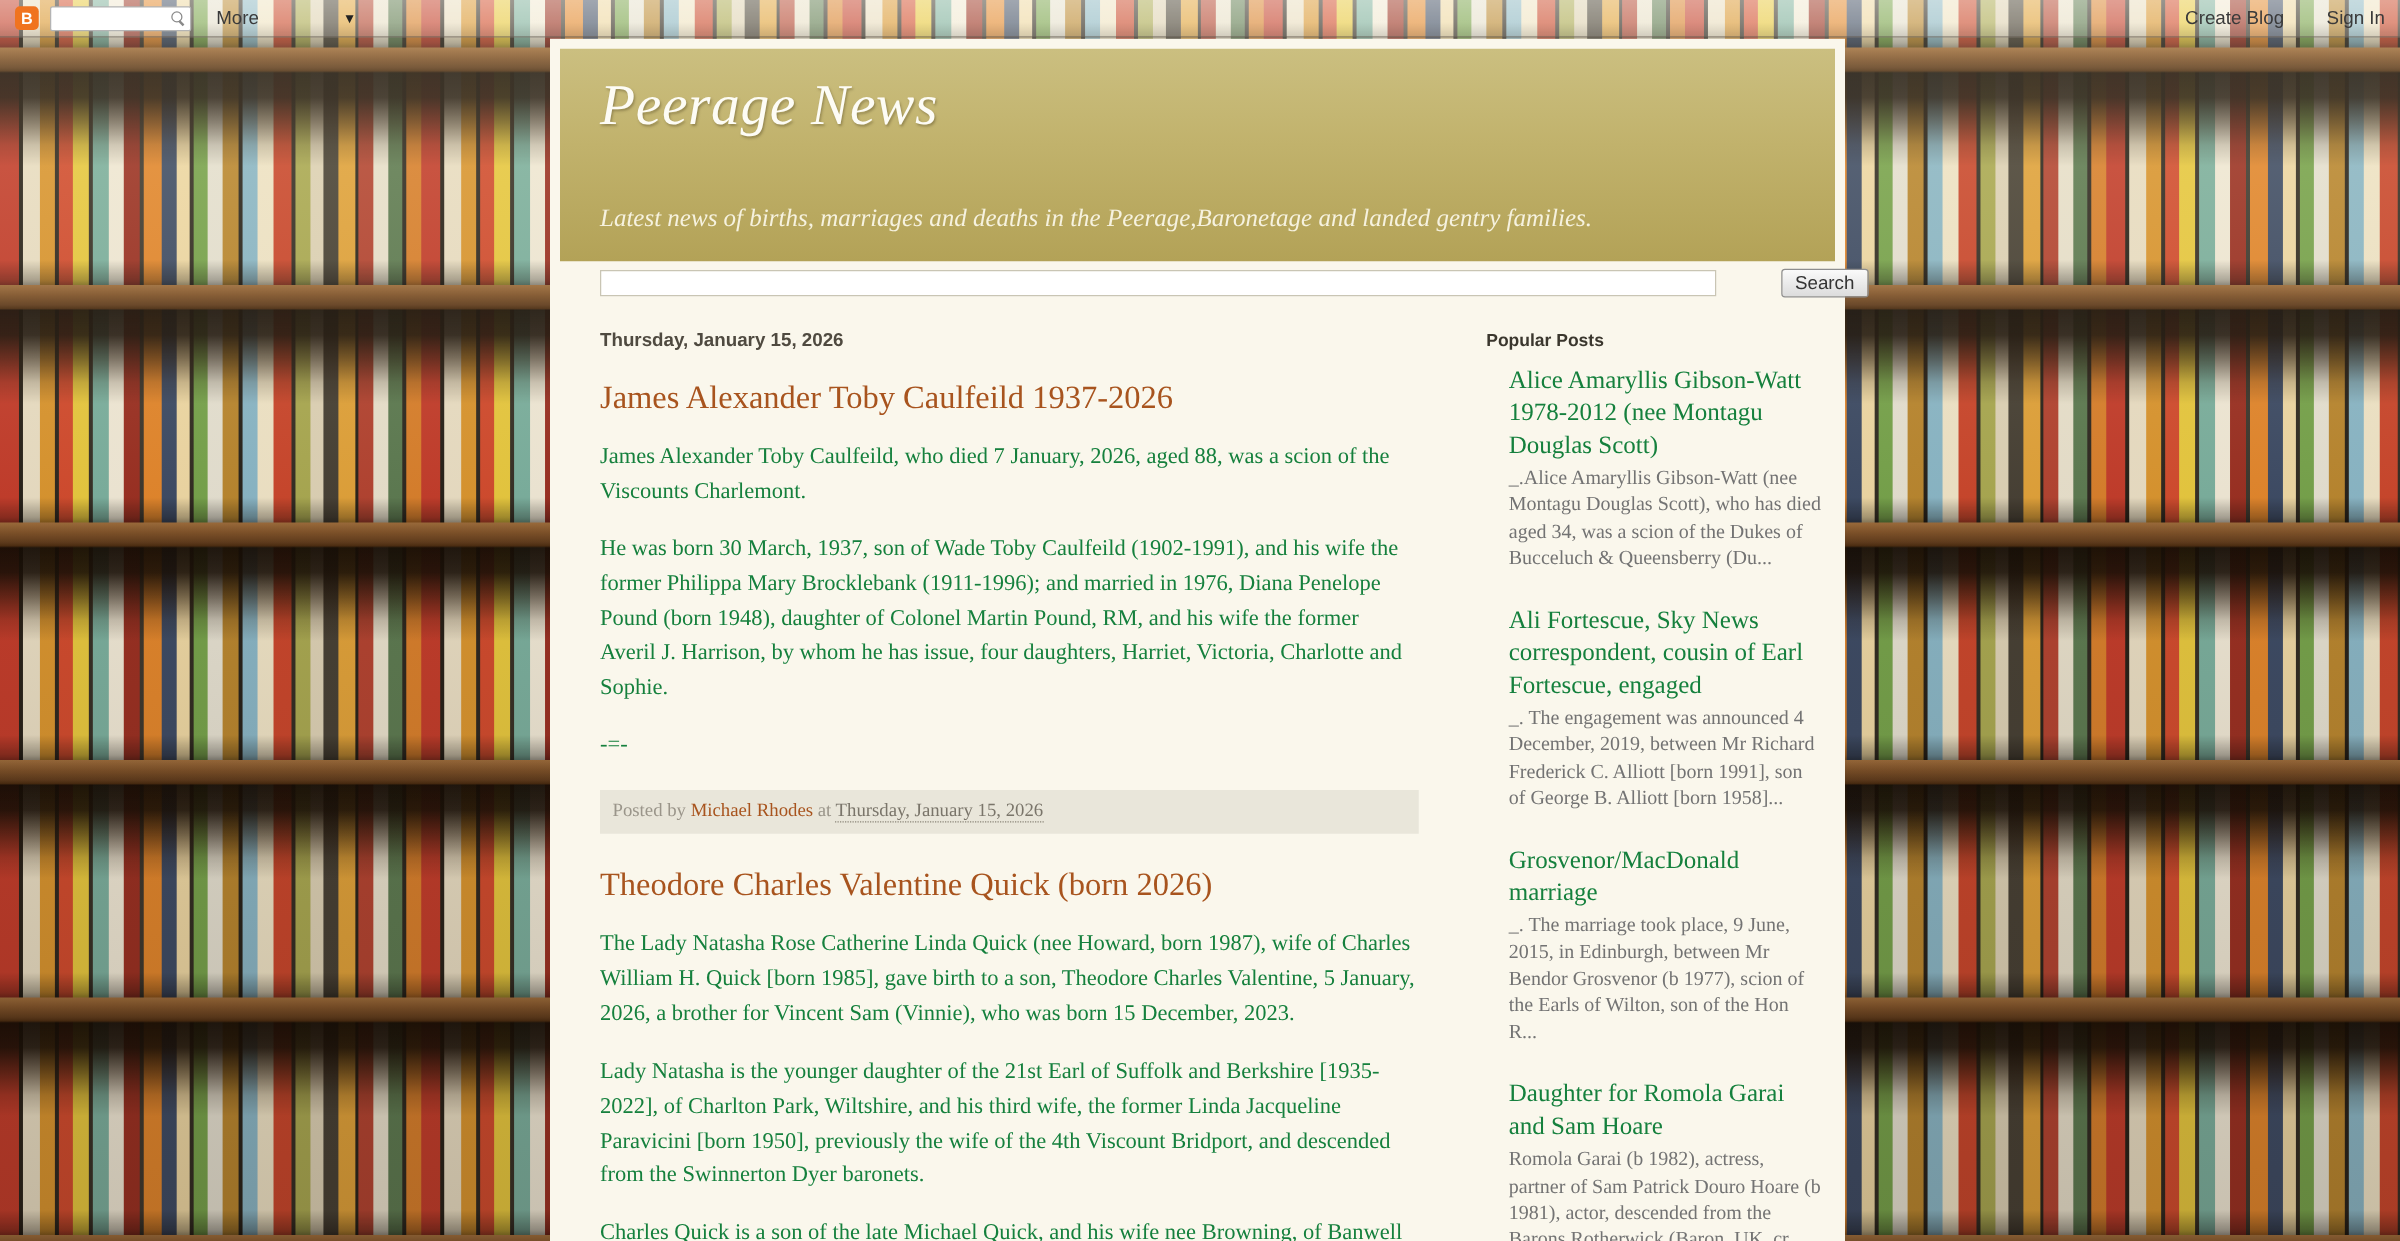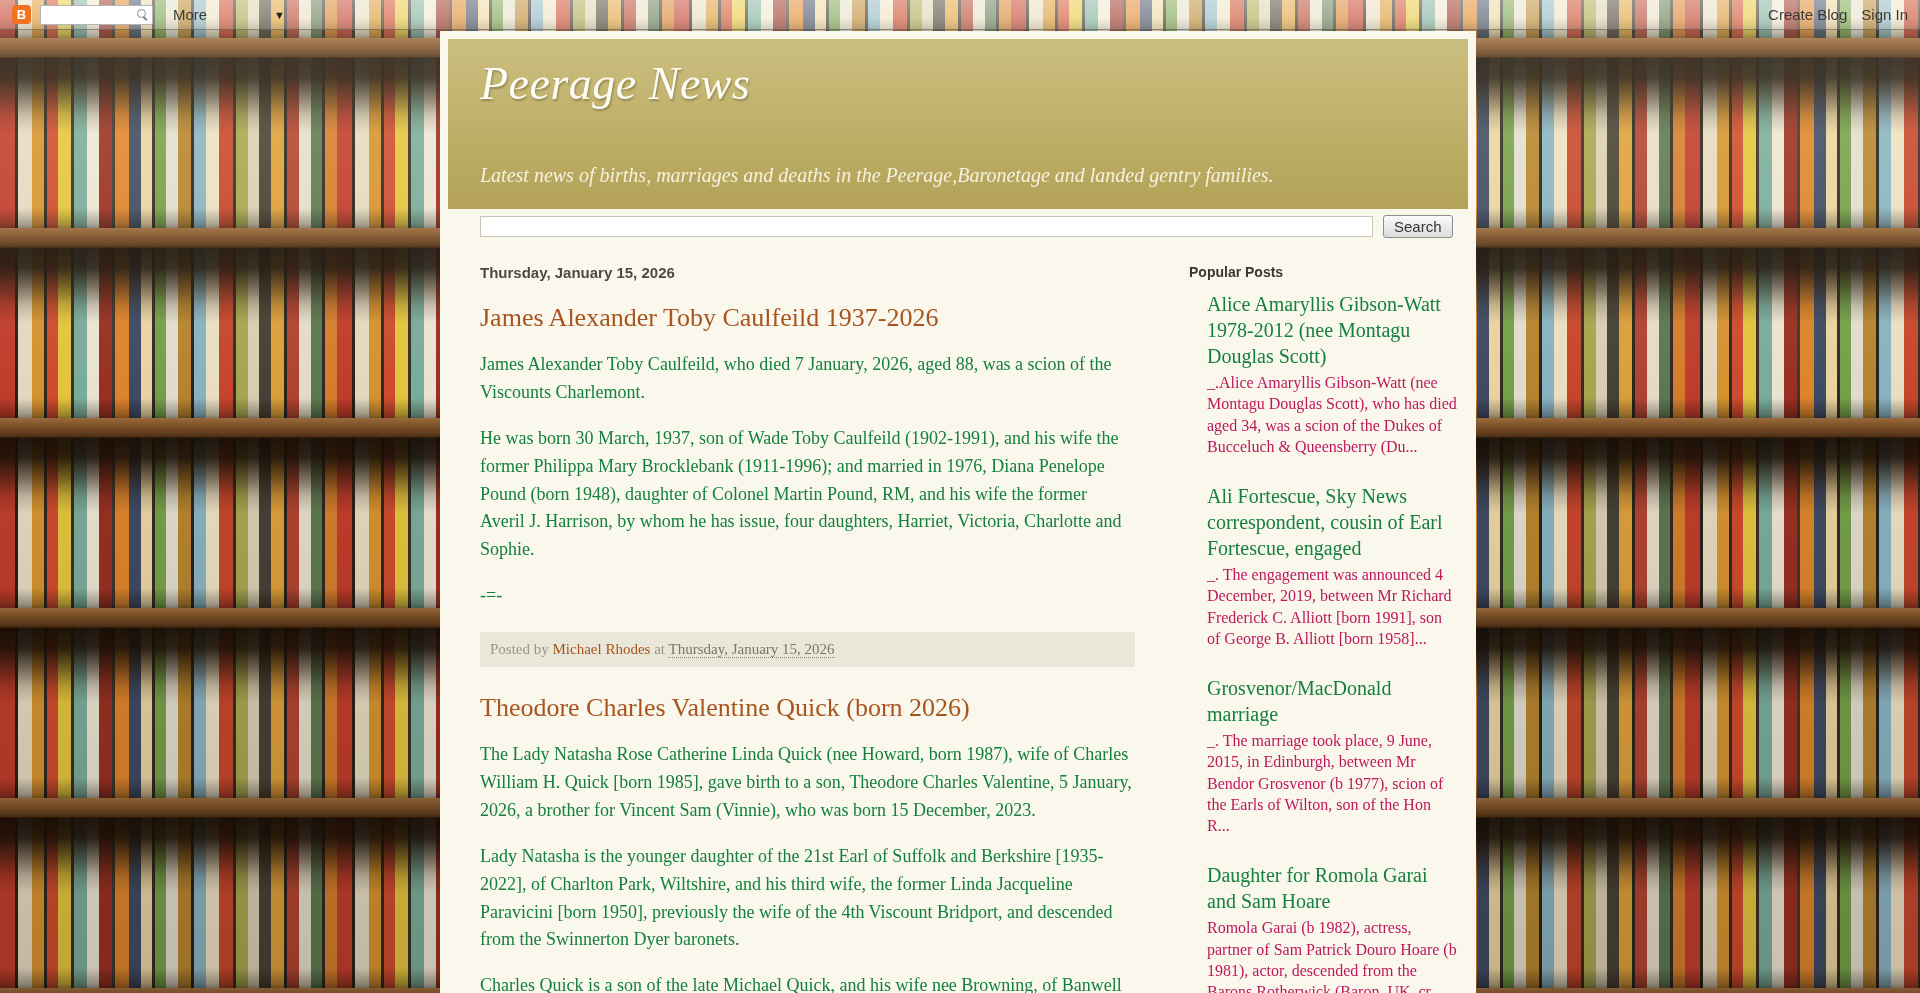--- a/index.html
+++ b/index.html
@@ -67,7 +67,7 @@
   .more-dd { display: flex; align-items: center; margin-left: 20px; width: 112px;
     justify-content: space-between; cursor: pointer; color: #3a3a3a; }
   .chev { font-size: 11px; color: #222; }
-  .nav-right { margin-left: auto; display: flex; gap: 14px; }
+  .nav-right { margin-left: auto; display: flex; gap: 34px; }
   .nav-right span { cursor: pointer; color: #3a3a3a; }
 
   

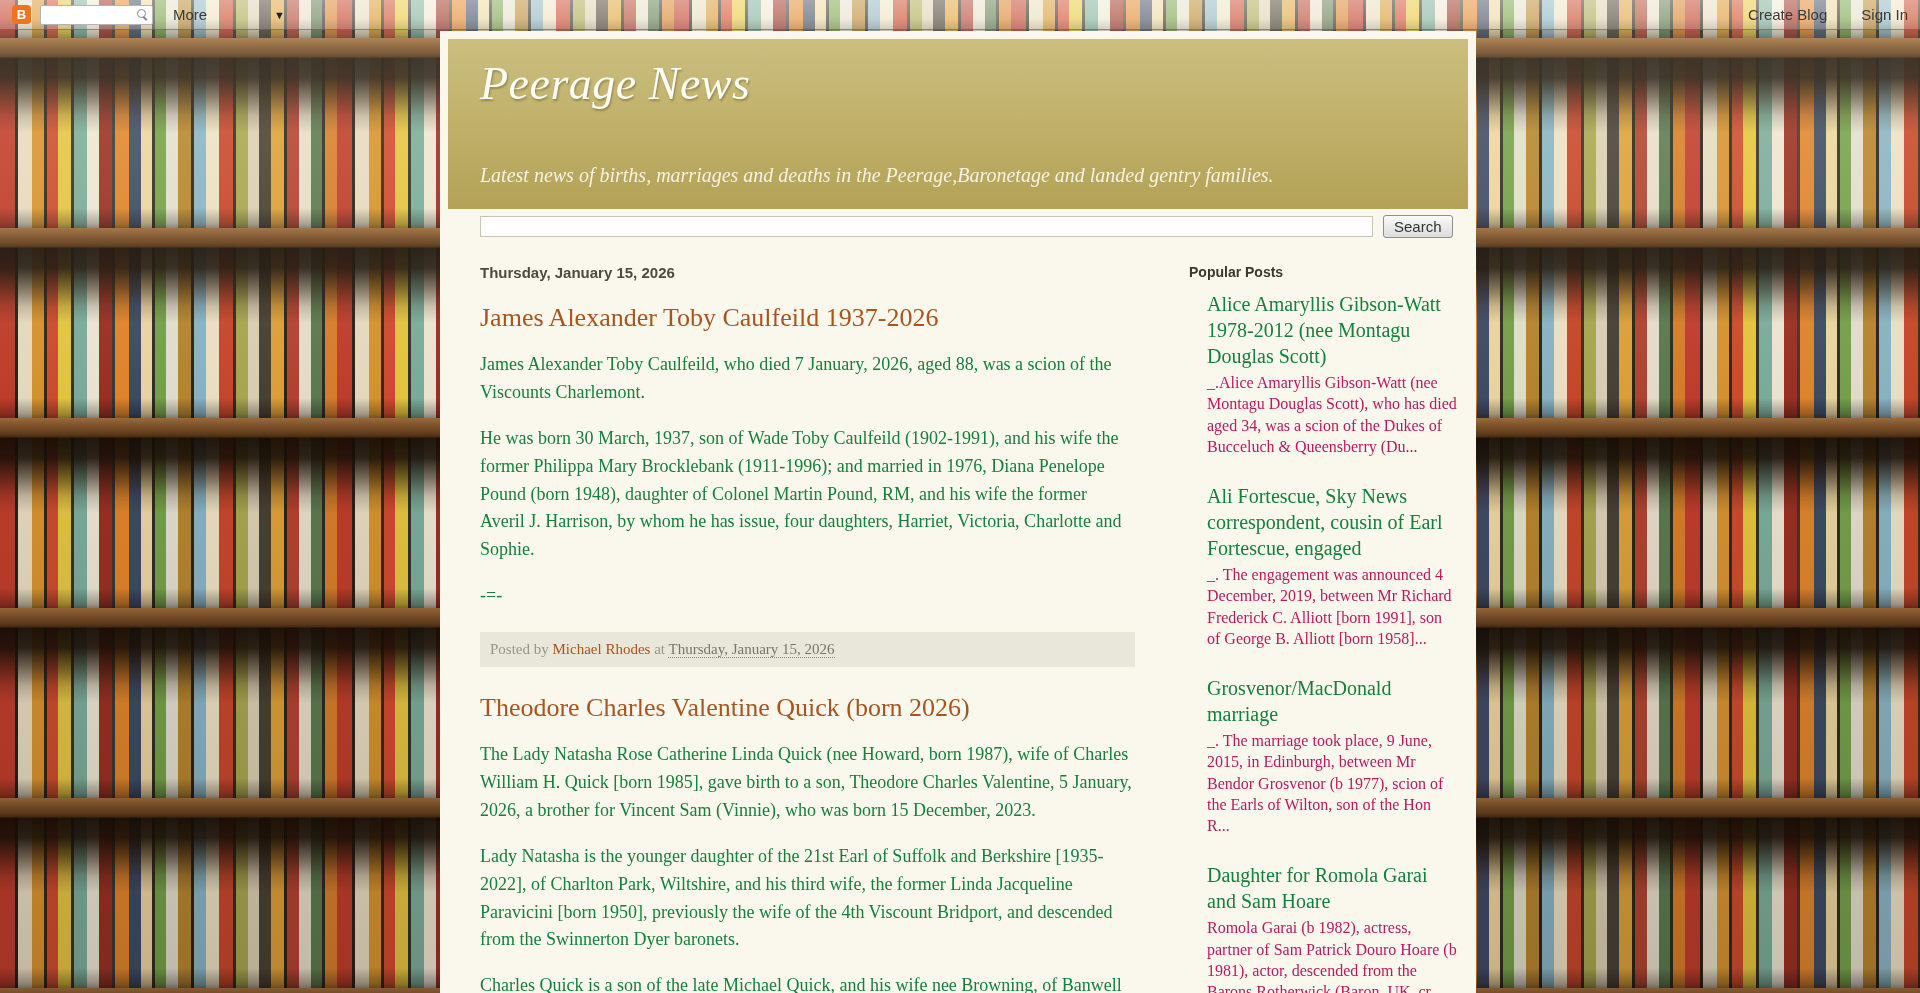--- a/index.html
+++ b/index.html
@@ -87,7 +87,7 @@
   }
   .blog-subtitle { margin-top: 54px; font-size: 20px; color: #f6f2df; }
 
-  .search-row { display: flex; align-items: center; margin-top: 6px; padding: 0 0 0 32px; }
+  .search-row { display: flex; align-items: center; margin-top: 6px; padding: 0 0 0 32px; gap: 42px; }
   .search-row input {
     flex: 0 0 893px; height: 21px; border: 1px solid #c9c5b4; background: #fff;
     outline: none; padding: 0 6px; font-size: 14px; font-family: "Liberation Sans", sans-serif;

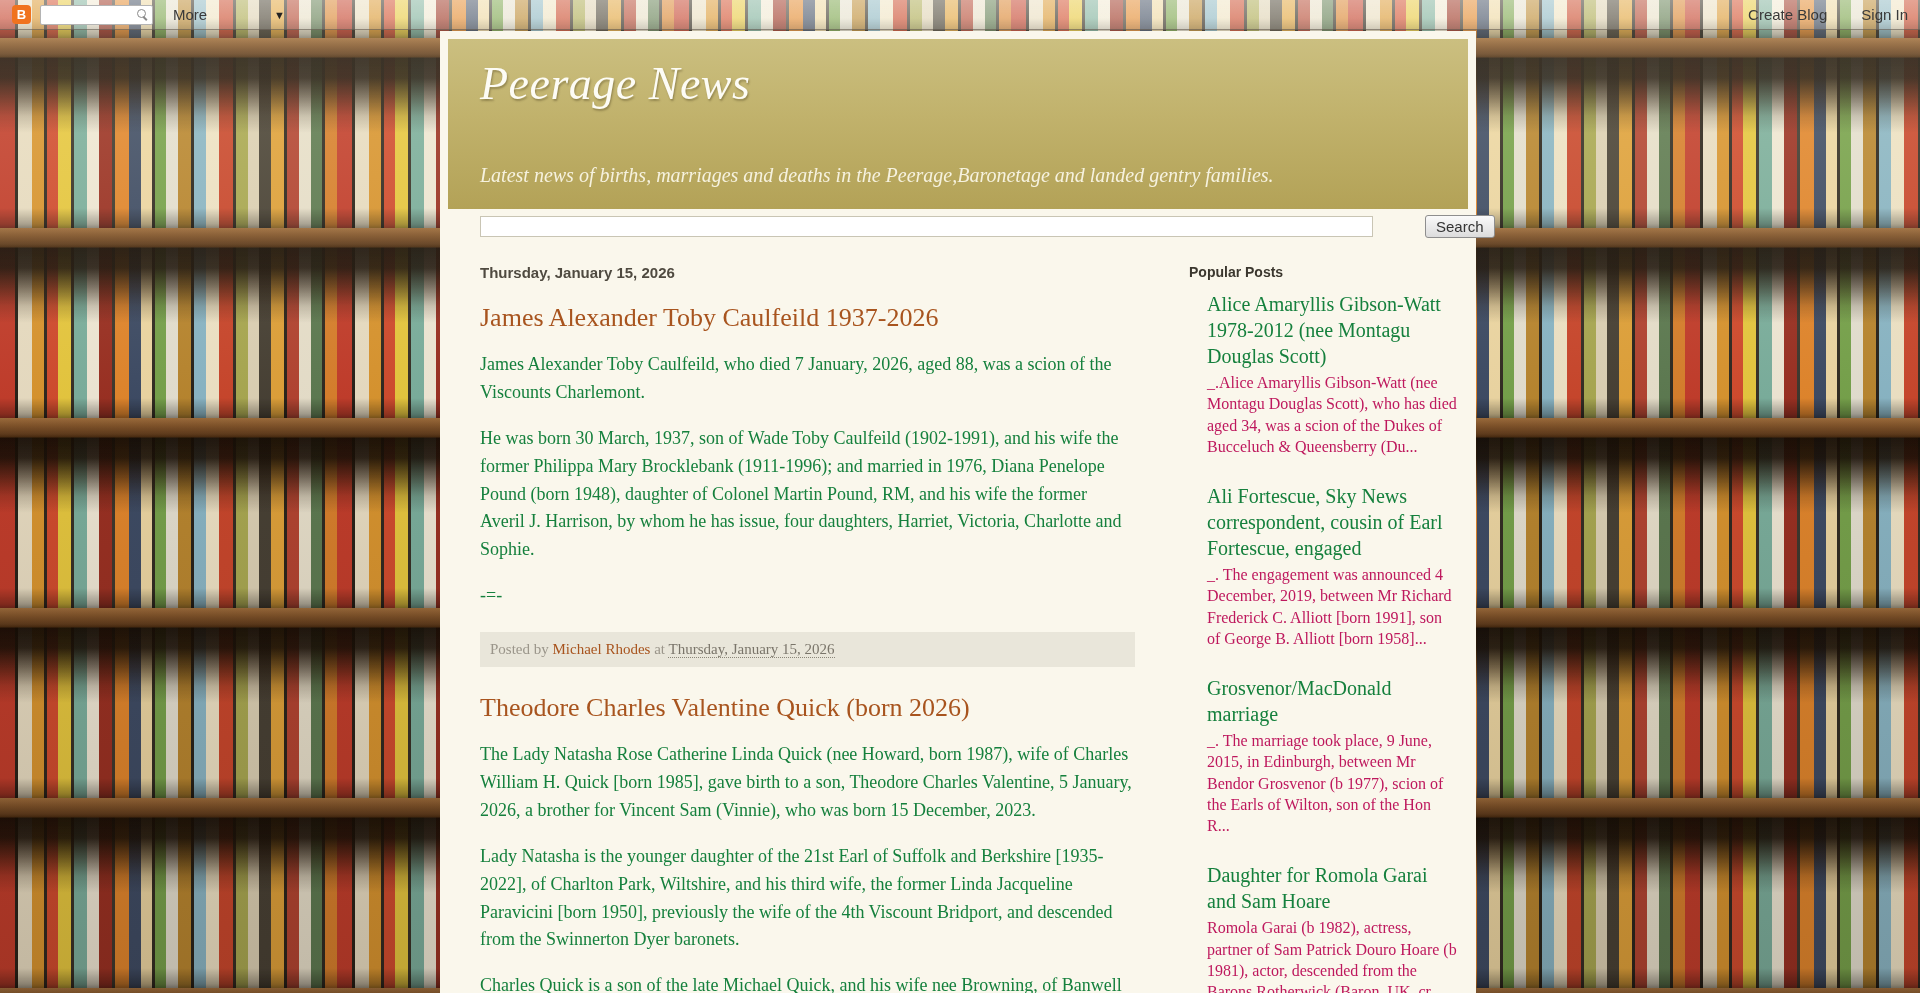--- a/index.html
+++ b/index.html
@@ -127,7 +127,7 @@
   }
   .side-item { margin: 0 0 26px 18px; }
   .side-link { font-size: 20px; color: #15803d; line-height: 1.3; cursor: pointer; display: block; }
-  .side-snippet { font-size: 16px; color: #be185d; line-height: 1.33; margin-top: 3px; }
+  .side-snippet { font-size: 16px; color: #737373; line-height: 1.33; margin-top: 3px; }
 </style>
 </head>
 <body>

